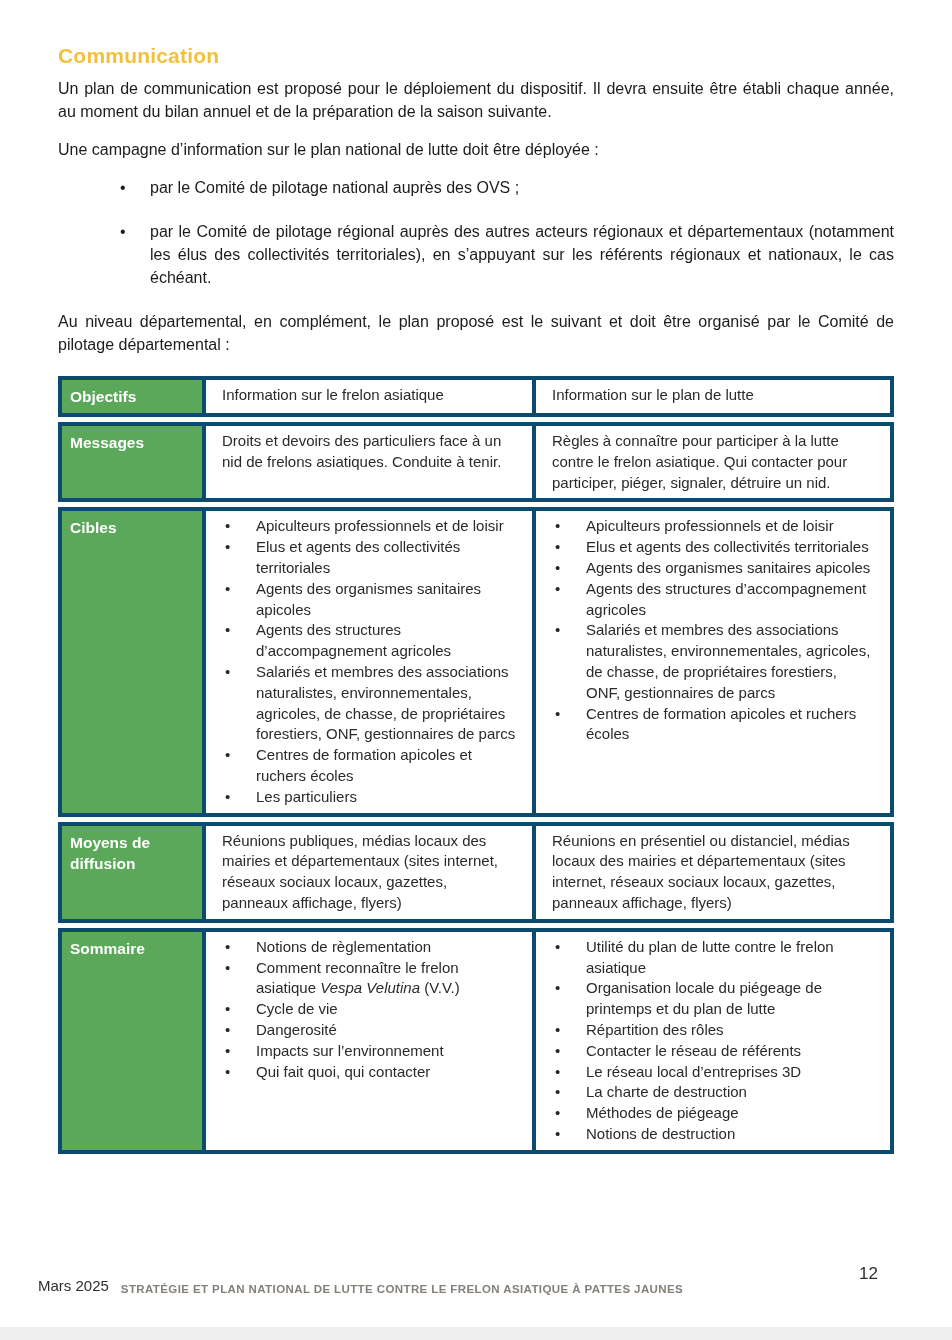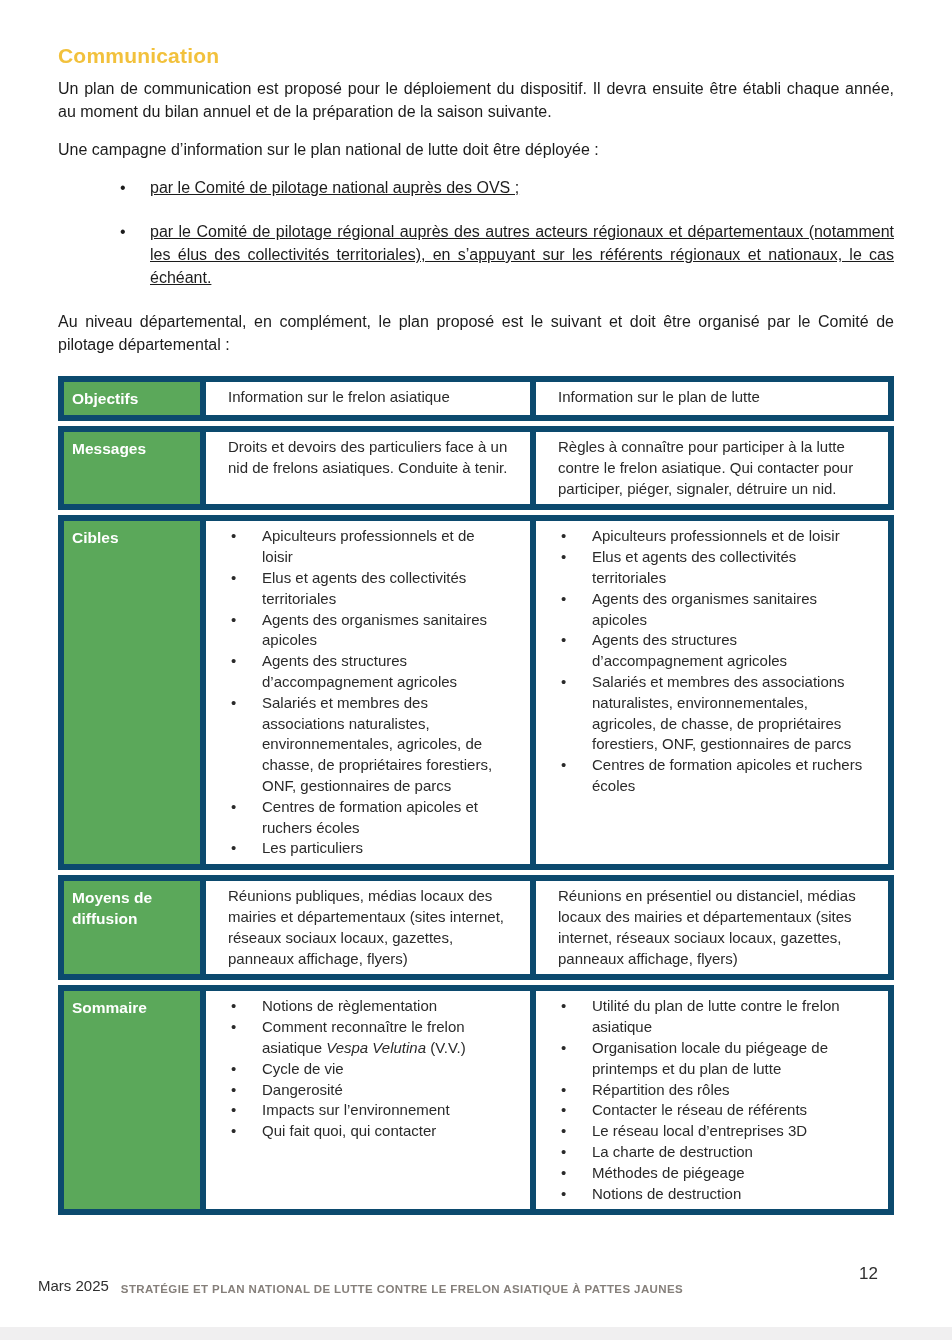--- a/index.html
+++ b/index.html
@@ -34,7 +34,6 @@
     list-style: none;
     margin: 4px 0 13px 0;
     padding: 0;
-    text-decoration: underline;
   }
   ul.body-bullets li {
     position: relative;

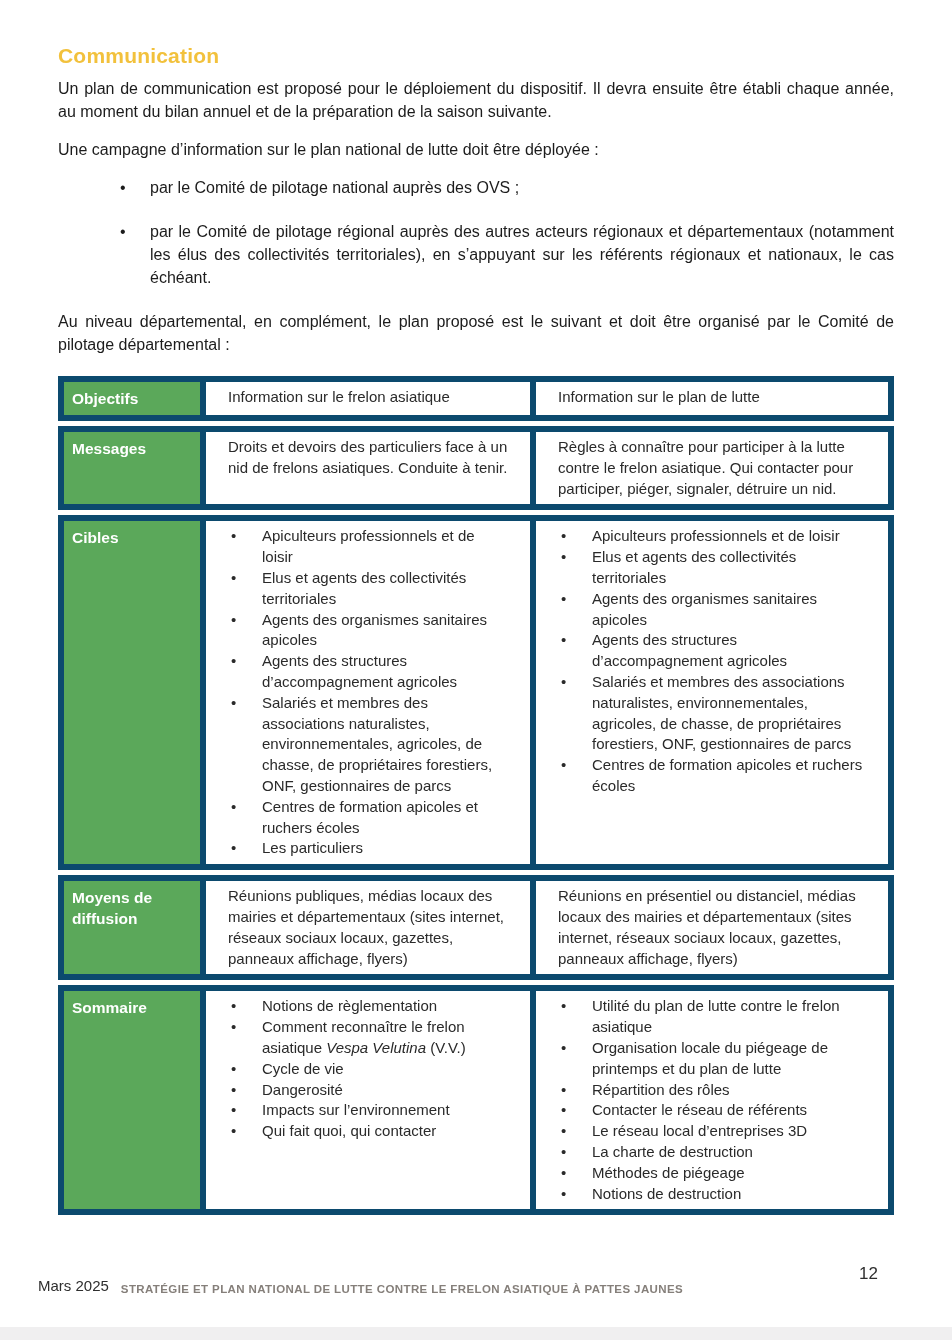--- a/index.html
+++ b/index.html
@@ -57,7 +57,7 @@
     margin-top: 1px;
   }
   table.doc-table th, table.doc-table td {
-    border: 6px solid #0c4a6e;
+    border: 4px solid #0c4a6e;
     vertical-align: top;
     text-align: left;
   }

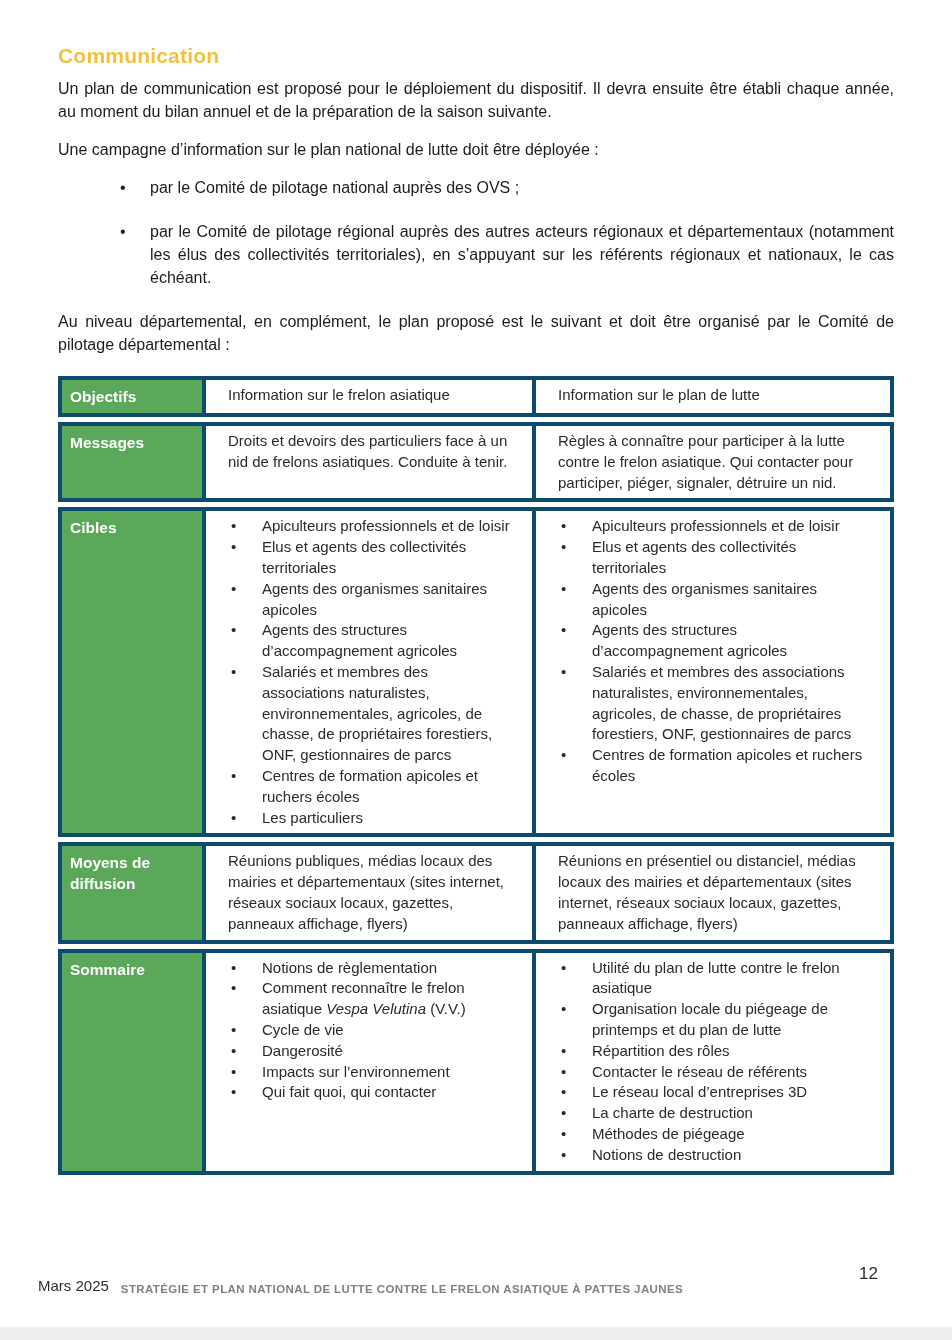--- a/index.html
+++ b/index.html
@@ -71,7 +71,7 @@
     line-height: 21px;
   }
   td.content-cell {
-    padding: 5px 22px;
+    padding: 5px 16px;
     font-size: 15px;
     line-height: 20.8px;
     color: #2a2a2a;

